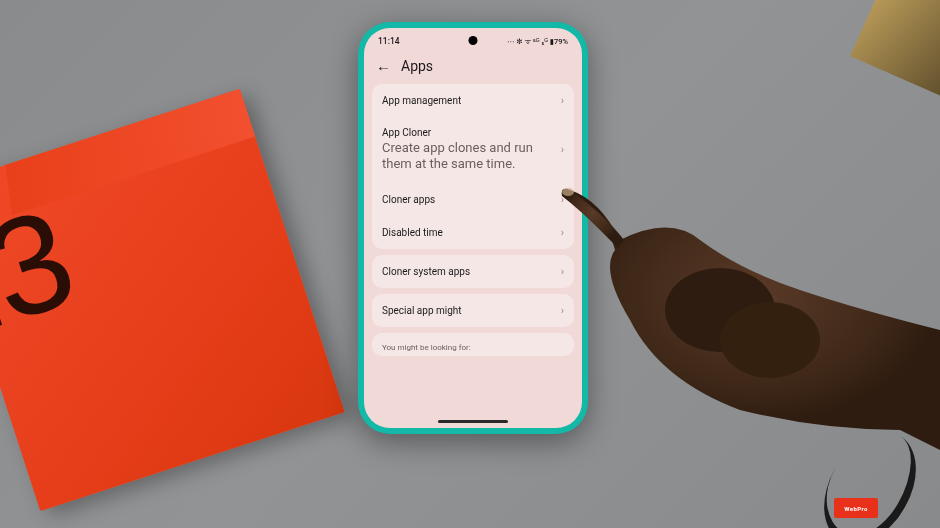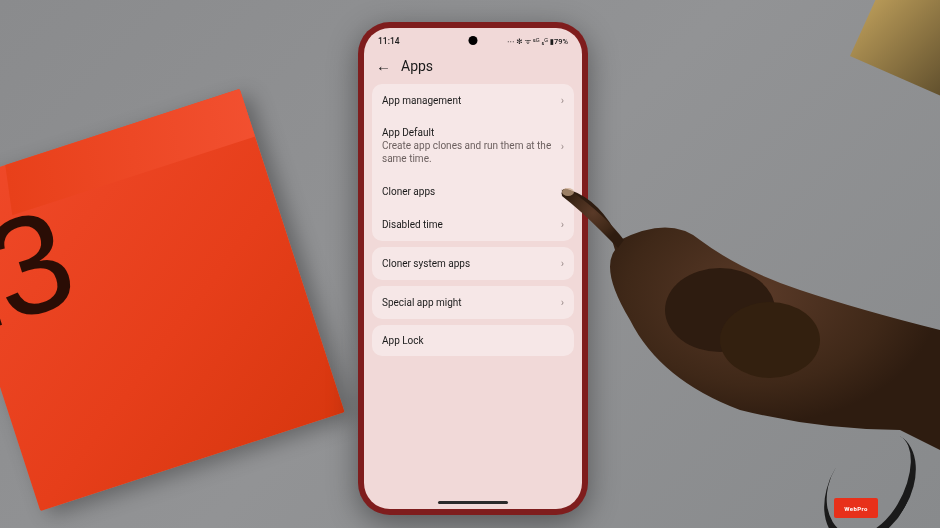--- a/index.html
+++ b/index.html
@@ -97,8 +97,8 @@
     left: 358px;
     top: 22px;
     width: 230px;
-    height: 493px;
-    background: #7f1d1d;
+    height: 412px;
+    background: #14b8a6;
     border-radius: 32px;
     padding: 6px;
     box-shadow: 0 8px 30px rgba(0,0,0,0.4);

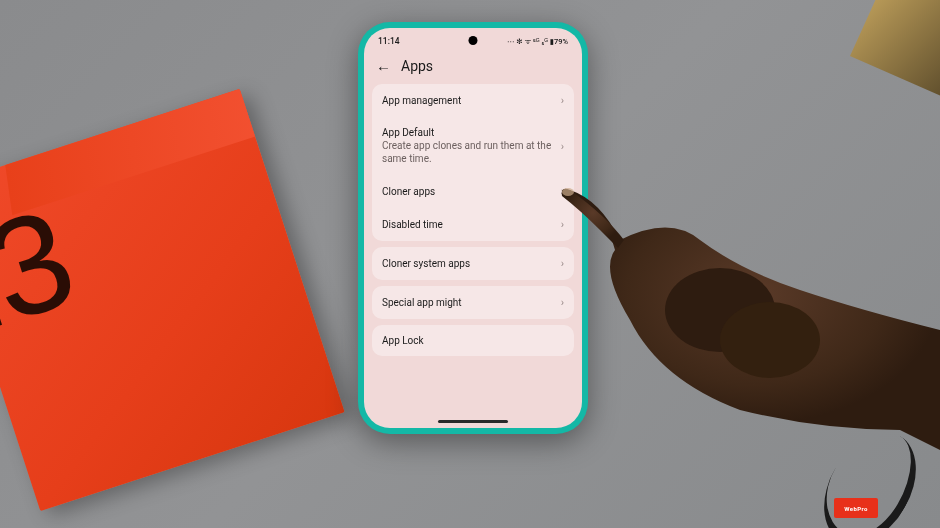--- a/index.html
+++ b/index.html
@@ -257,7 +257,7 @@
         </div>
         <div class="row">
           <div class="row-body">
-            <div class="row-title">App Default</div>
+            <div class="row-title">App Cloner</div>
             <div class="row-sub">Create app clones and run them at the same time.</div>
           </div>
           <span class="chevron">›</span>

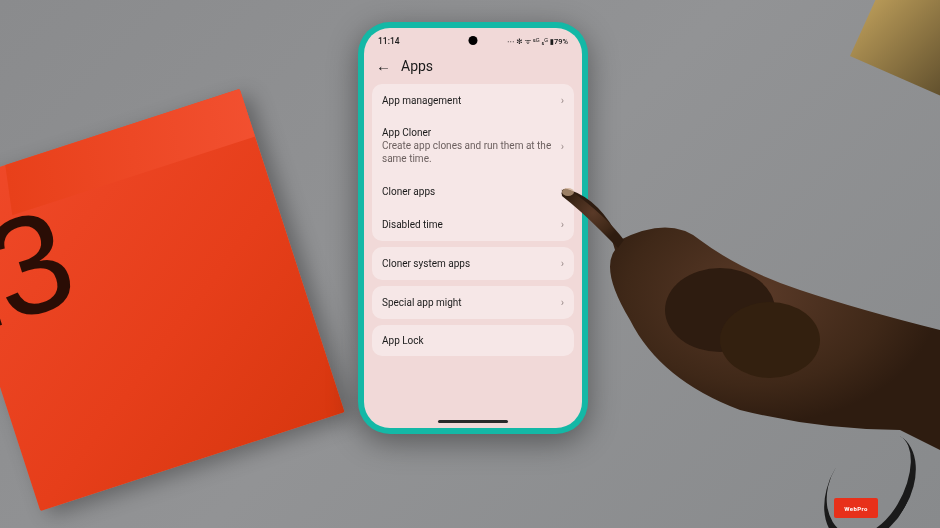--- a/index.html
+++ b/index.html
@@ -180,7 +180,7 @@
     font-weight: 450;
   }
   .row-sub {
-    font-size: 10px;
+    font-size: 13px;
     color: #6b5f5e;
     margin-top: 2px;
     line-height: 1.25;

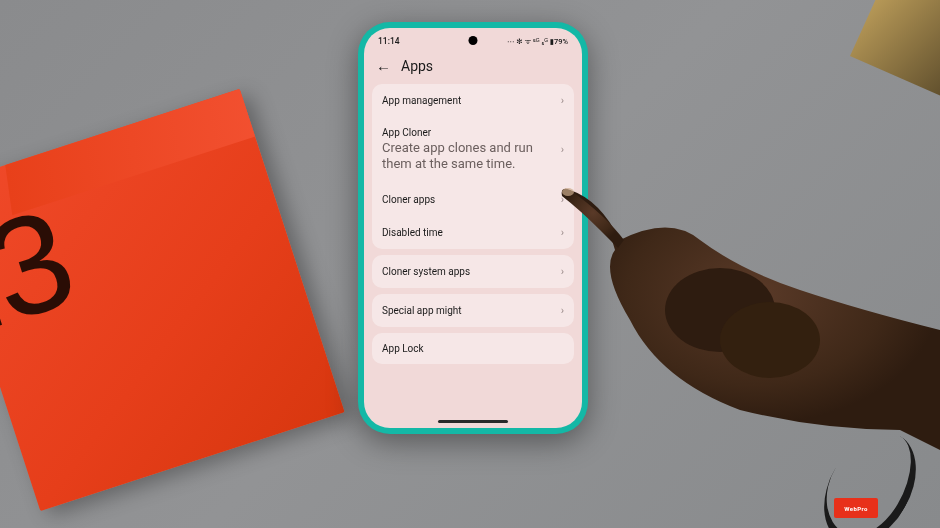--- a/index.html
+++ b/index.html
@@ -295,6 +295,7 @@
       </div>
 
       <div class="card">
+        <div class="hint-label">You might be looking for:</div>
         <div class="row">
           <div class="row-body">
             <div class="row-title">App Lock</div>

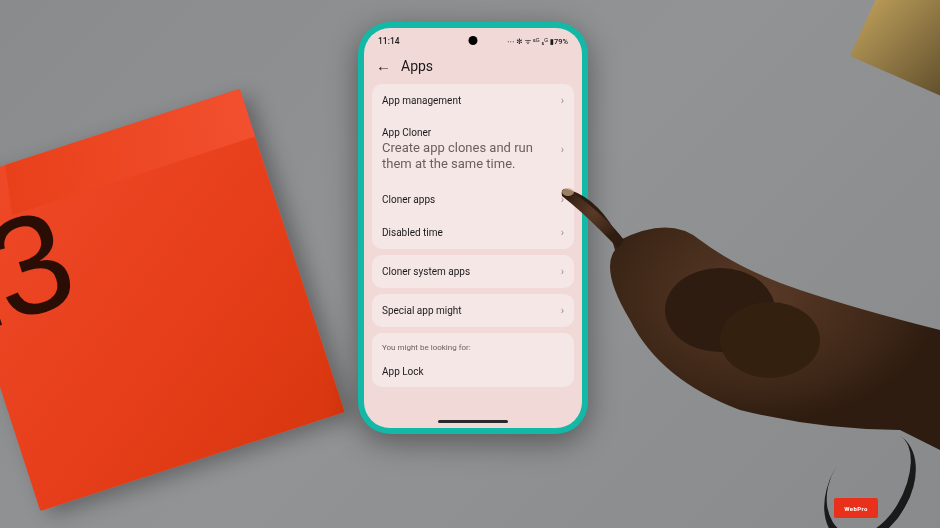--- a/index.html
+++ b/index.html
@@ -296,11 +296,6 @@
 
       <div class="card">
         <div class="hint-label">You might be looking for:</div>
-        <div class="row">
-          <div class="row-body">
-            <div class="row-title">App Lock</div>
-          </div>
-        </div>
       </div>
 
     </div>

